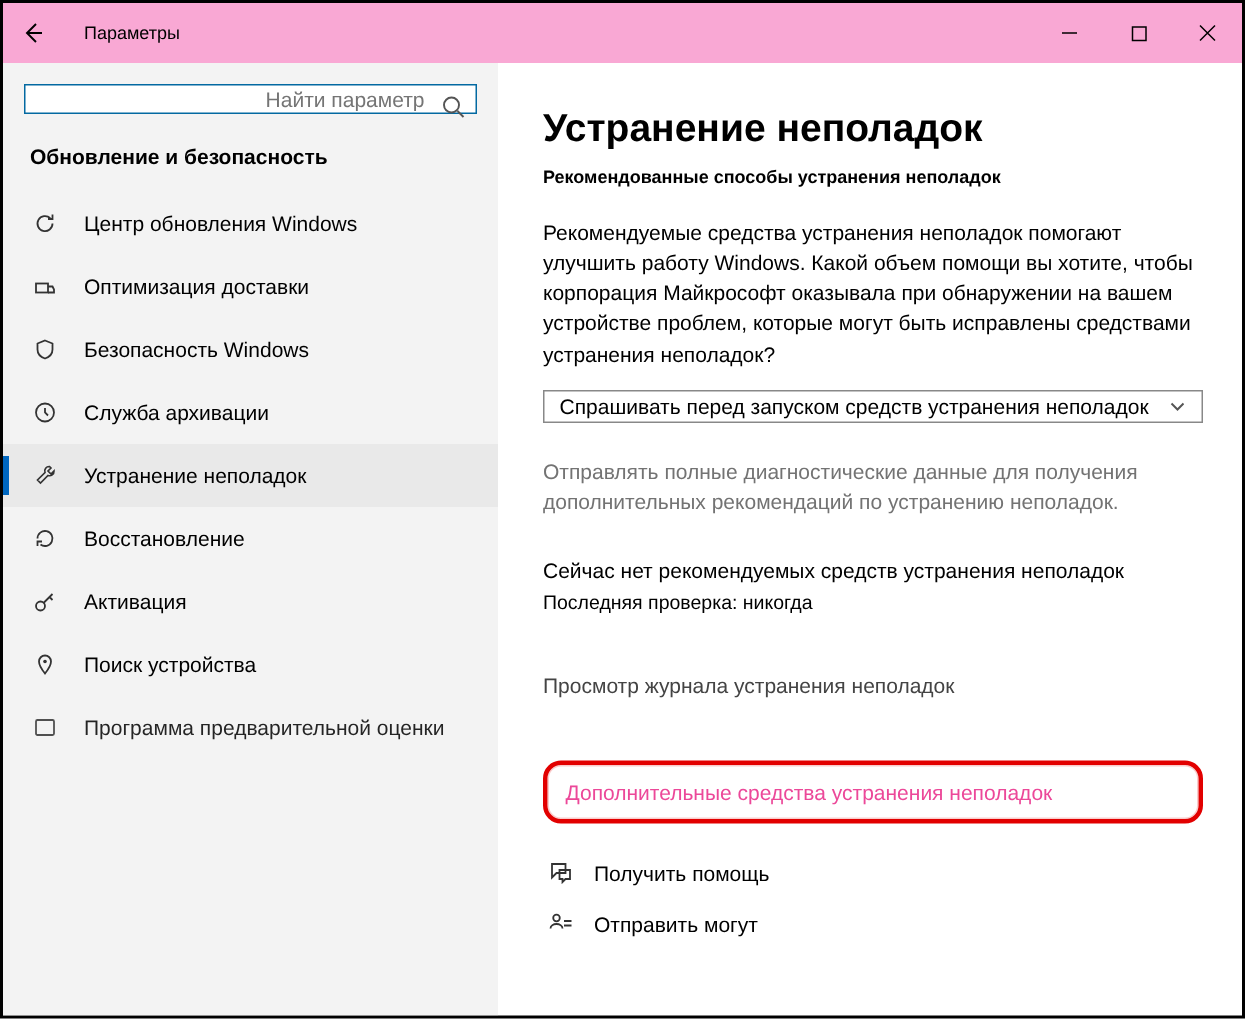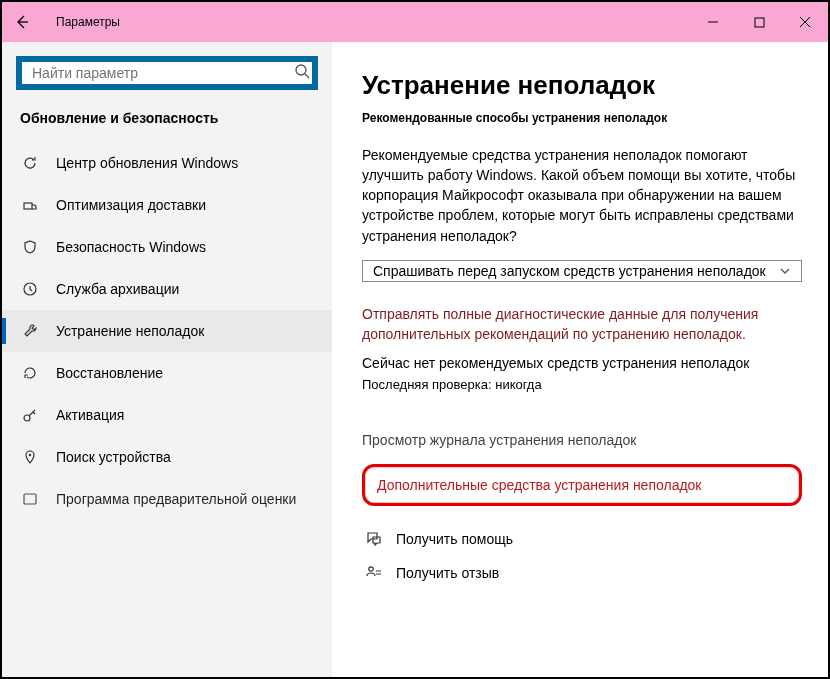--- a/index.html
+++ b/index.html
@@ -16,7 +16,7 @@
 .home-row .icon { width: 20px; display:flex; align-items:center; justify-content:center; }
 .home-row .label { margin-left: 16px; font-size: 14px; }
 .search-wrap { margin: 8px 14px 14px 14px; position: relative; }
-.search { width: 100%; height: 34px; border: 6px solid #0369a1; background: #fff; padding: 0 34px 0 10px; font-size: 14px; outline: none; }
+.search { width: 100%; height: 20px; border: 1px solid #0369a1; background: #fff; padding: 0 34px 0 10px; font-size: 14px; outline: none; text-align: right; }
 .search-icon { position: absolute; right: 8px; top: 7px; color: #555; }
 .section-title { font-weight: 600; font-size: 14px; padding: 6px 18px 16px 18px; }
 .nav-item { display: flex; align-items: center; padding: 13px 18px; cursor: pointer; font-size: 14px; position: relative; }

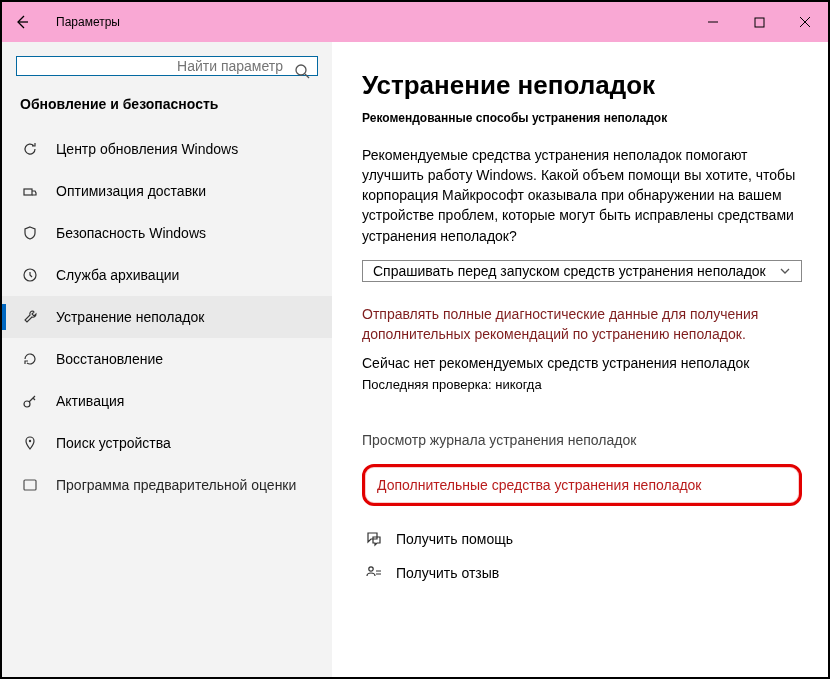--- a/index.html
+++ b/index.html
@@ -33,7 +33,7 @@
 .desc { font-size: 14px; line-height: 1.45; margin-bottom: 14px; }
 .dropdown { border: 1px solid #888; height: 22px; display: flex; align-items: center; padding: 0 10px; font-size: 14px; cursor: pointer; justify-content: space-between; margin-bottom: 22px; background:#fff; }
 .chev { font-size: 12px; color:#555; }
-.red-text { color: #7f1d1d; font-size: 14px; line-height: 1.45; margin-bottom: 10px; }
+.red-text { color: #737373; font-size: 14px; line-height: 1.45; margin-bottom: 27px; }
 .plain { font-size: 14px; margin-bottom: 6px; }
 .small { font-size: 13px; margin-bottom: 30px; }
 .link-row { font-size: 14px; color: #444; padding: 10px 0; cursor: pointer; }

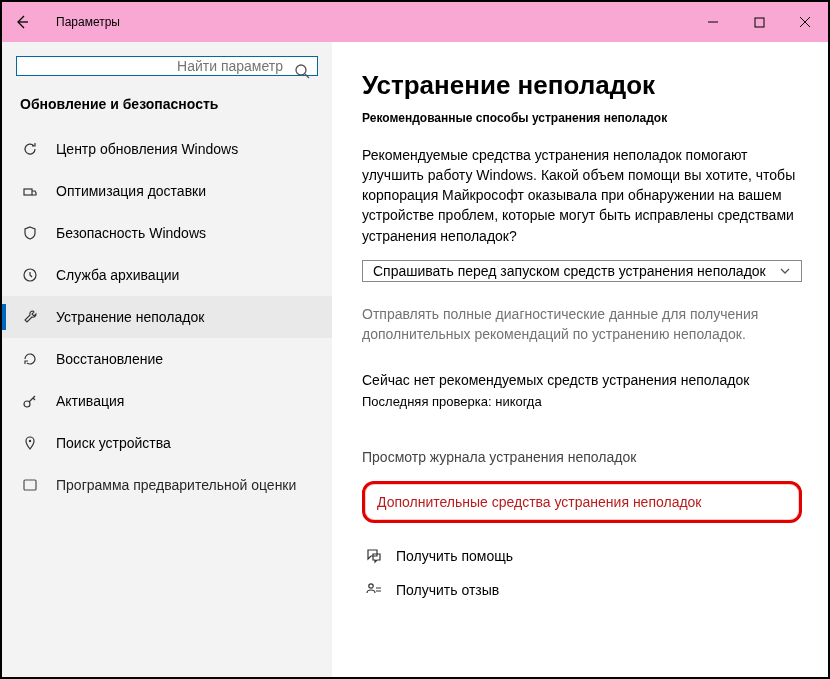--- a/index.html
+++ b/index.html
@@ -37,7 +37,7 @@
 .plain { font-size: 14px; margin-bottom: 6px; }
 .small { font-size: 13px; margin-bottom: 30px; }
 .link-row { font-size: 14px; color: #444; padding: 10px 0; cursor: pointer; }
-.highlight { border: 3px solid #e20000; border-radius: 12px; padding: 10px 12px; margin: 6px 0 16px 0; box-shadow: 0 0 0 1px rgba(226,0,0,0.2) inset; font-size:14px; color:#b91c1c; cursor:pointer; }
+.highlight { border: 3px solid #e20000; border-radius: 12px; padding: 10px 12px; margin: 32px 0 16px 0; box-shadow: 0 0 0 1px rgba(226,0,0,0.2) inset; font-size:14px; color:#ec4899; cursor:pointer; }
 .help-row { display: flex; align-items: center; font-size: 14px; padding: 8px 0; cursor: pointer; }
 .help-row .icon { width: 24px; display:flex; align-items:center; justify-content:center; margin-right: 10px; }
 svg { display:block; }

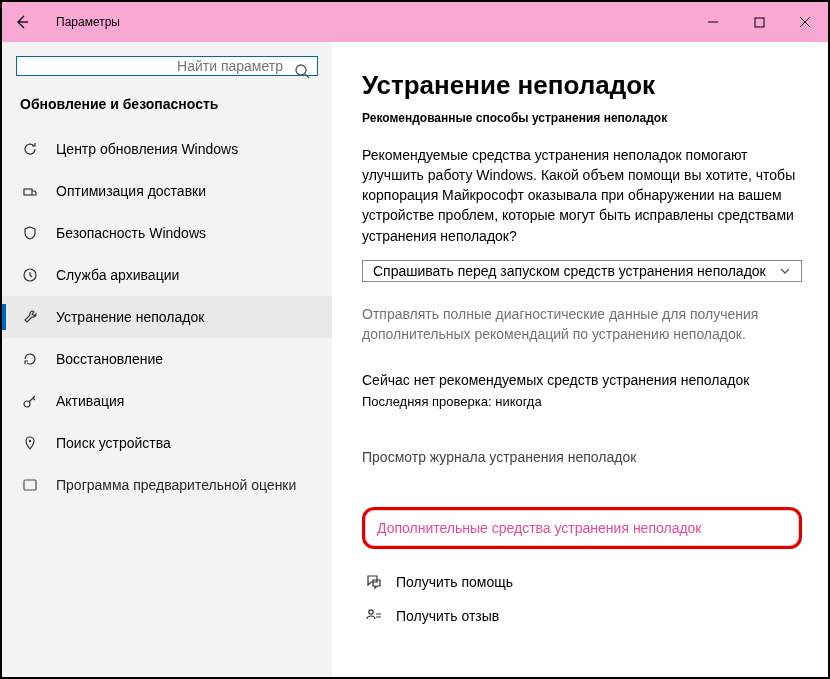--- a/index.html
+++ b/index.html
@@ -203,7 +203,7 @@
               <path d="M11 7h5M11 10h5" stroke="#333" stroke-width="1.2"></path>
             </svg>
           </span>
-        <span>Получить отзыв</span>
+        <span>Отправить могут</span>
       </div>
     </div>
   </div>

